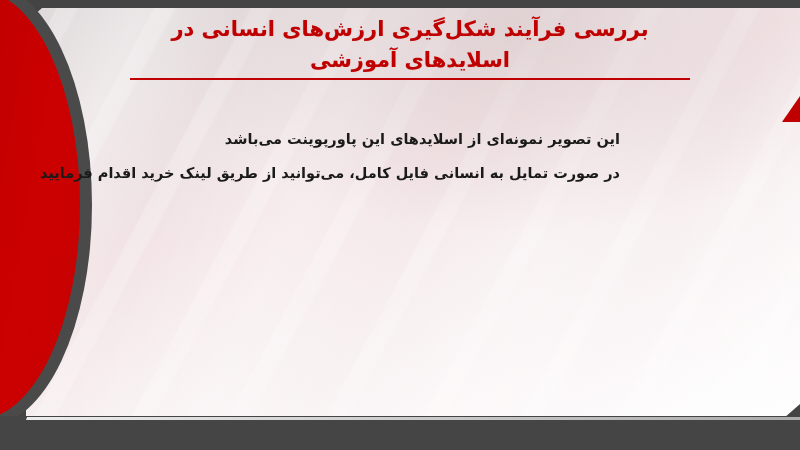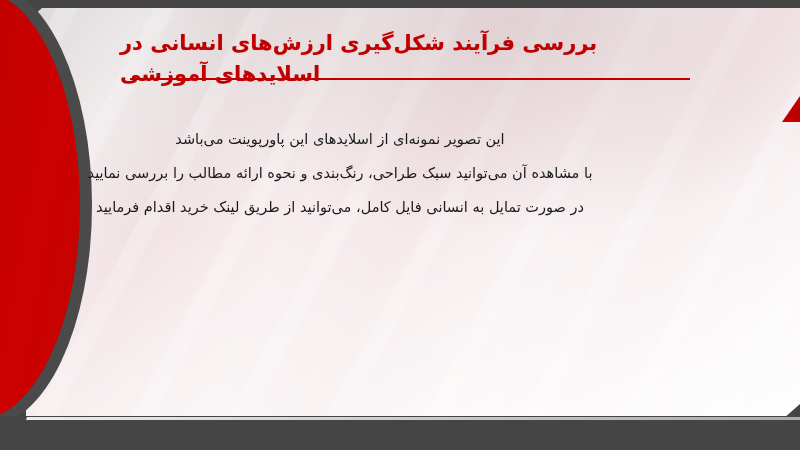--- a/index.html
+++ b/index.html
@@ -141,9 +141,8 @@
     left: 120px;
     top: 14px;
     width: 580px;
-    text-align: left;
+    text-align: center;
     direction: rtl;
-    margin-top: 14px;
   }
   .title-line {
     color: #c00000;

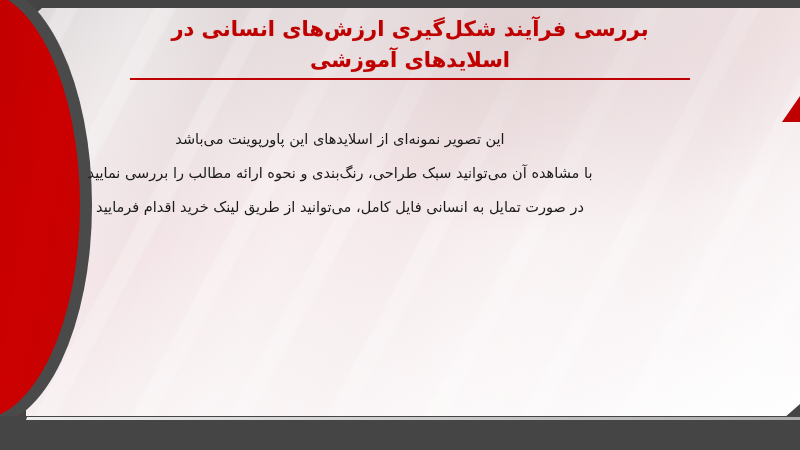--- a/index.html
+++ b/index.html
@@ -175,8 +175,7 @@
     font-size: 14.5px;
     line-height: 34px;
     white-space: nowrap;
-    font-weight: normal;
-    text-align: center;
+    font-weight: bold;
   }
 </style>
 </head>

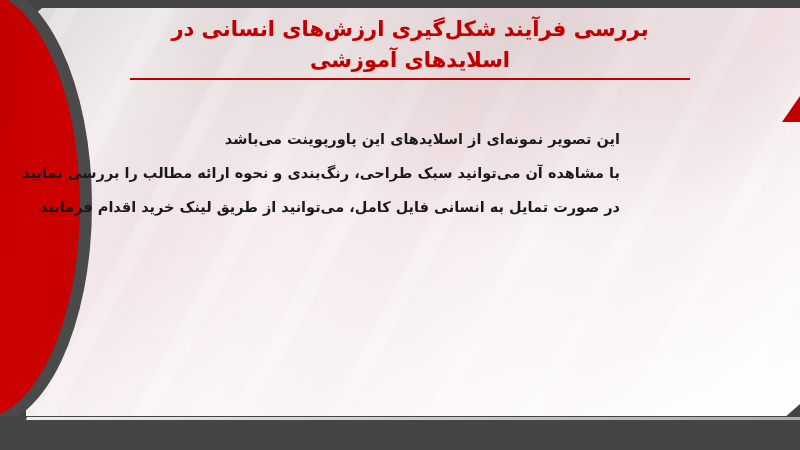--- a/index.html
+++ b/index.html
@@ -203,7 +203,6 @@
 
   <div class="body-block">
     <div class="body-line">این تصویر نمونه‌ای از اسلایدهای این پاورپوینت می‌باشد</div>
-    <div class="body-line">با مشاهده آن می‌توانید سبک طراحی، رنگ‌بندی و نحوه ارائه مطالب را بررسی نمایید</div>
     <div class="body-line">در صورت تمایل به انسانی فایل کامل، می‌توانید از طریق لینک خرید اقدام فرمایید</div>
   </div>
 

